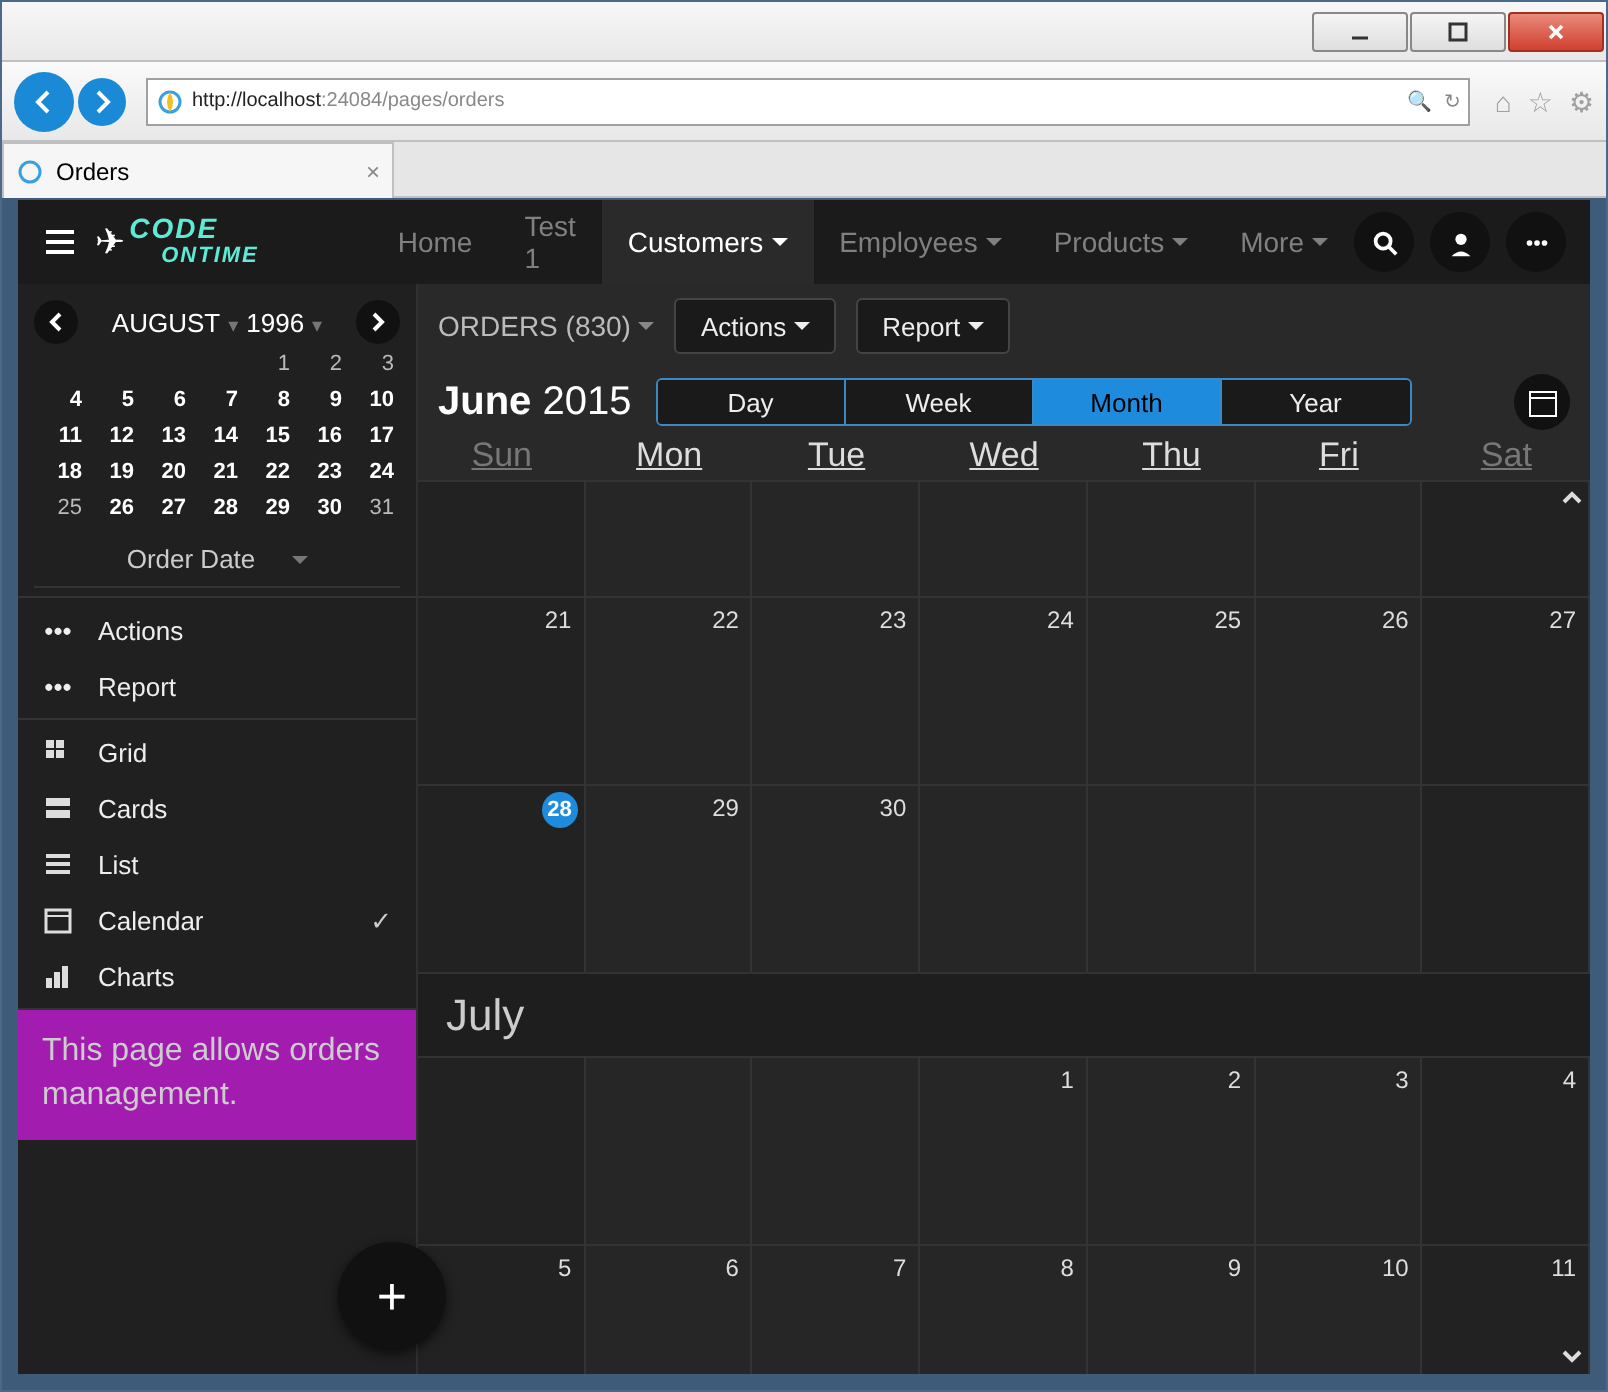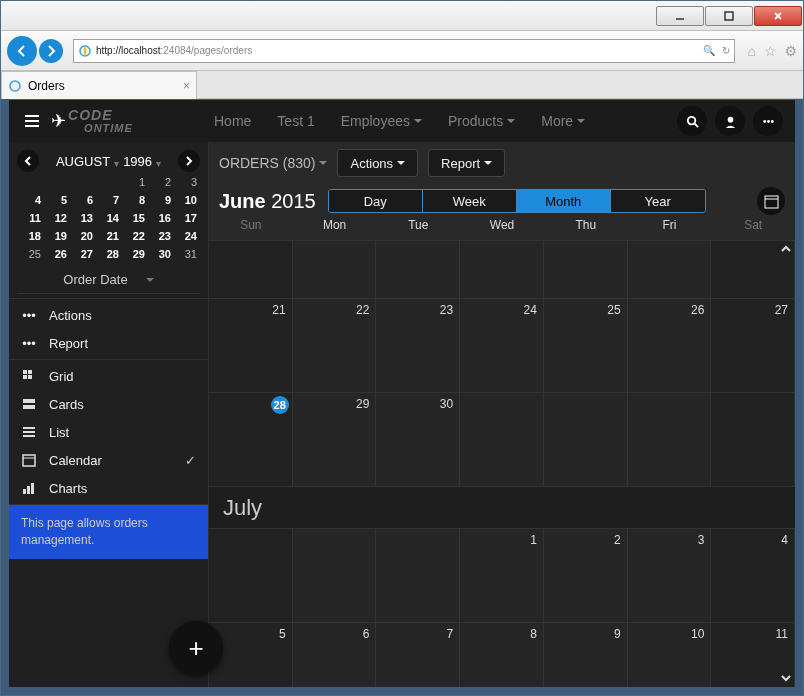--- a/index.html
+++ b/index.html
@@ -31,7 +31,7 @@
   .hamburger { width:30px; height:30px; display:flex; align-items:center; justify-content:center; color:#fff; }
   .hamburger svg { width:20px; height:20px; }
   .logo { width:100px; height:30px; margin-left:4px; display:flex; align-items:center; }
-  .logo-text { color:#737373; font-weight:bold; font-size:14px; letter-spacing:1px; line-height:12px; font-style:italic;}
+  .logo-text { color:#5eead4; font-weight:bold; font-size:14px; letter-spacing:1px; line-height:12px; font-style:italic;}
   .logo-text .line2 { font-size:11px; padding-left:16px;}
   .logo-icon { color:#fff; font-size:18px; margin-right:2px;}
   .topnav { display:flex; margin-left:50px; height:42px;}

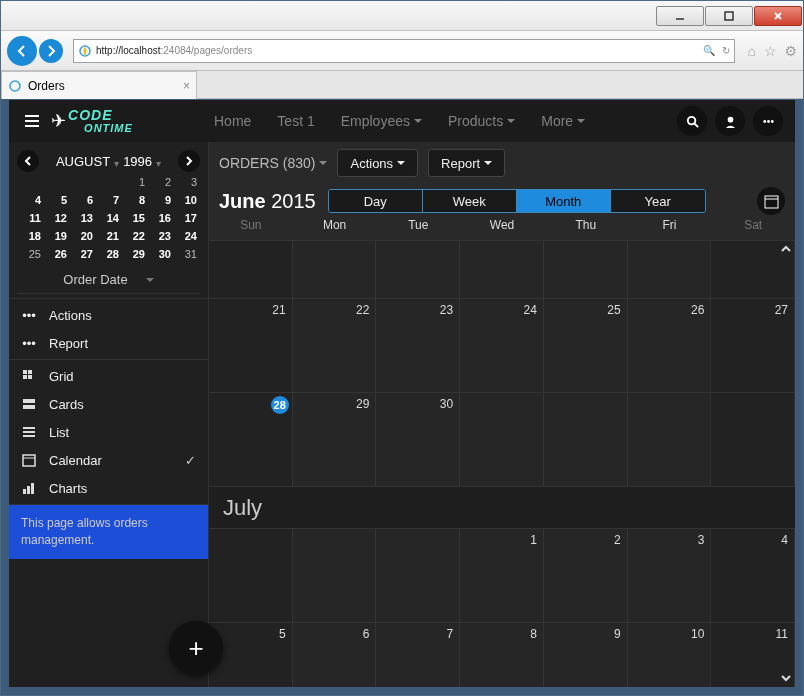--- a/index.html
+++ b/index.html
@@ -176,6 +176,10 @@
       <div class="topnav-item">
           <span>Test 1</span>
         </div>
+      <div class="topnav-item active">
+          <span>Customers</span>
+          <span class="caret-dn"></span>
+        </div>
       <div class="topnav-item">
           <span>Employees</span>
           <span class="caret-dn"></span>

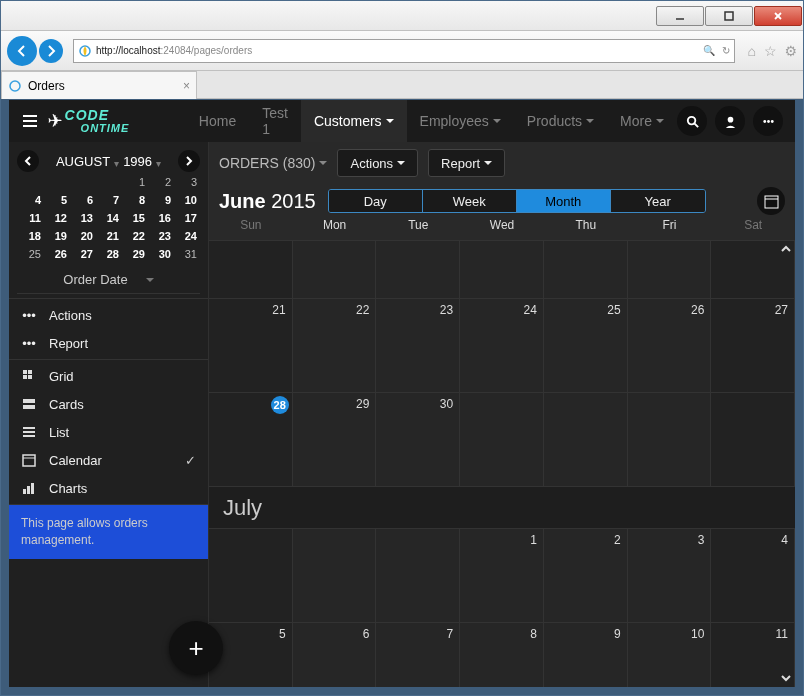--- a/index.html
+++ b/index.html
@@ -79,7 +79,7 @@
   .cal-today svg { width:15px; height:15px; fill:#fff; }
 
   .weekhdr { display:flex; height:22px; }
-  .weekhdr div { flex:1; text-align:center; font-size:12px; }
+  .weekhdr div { flex:1; text-align:center; font-size:17px;text-decoration:underline; }
   .weekhdr .dim { color:#777;}
   .weekhdr .norm { color:#ddd;}
 

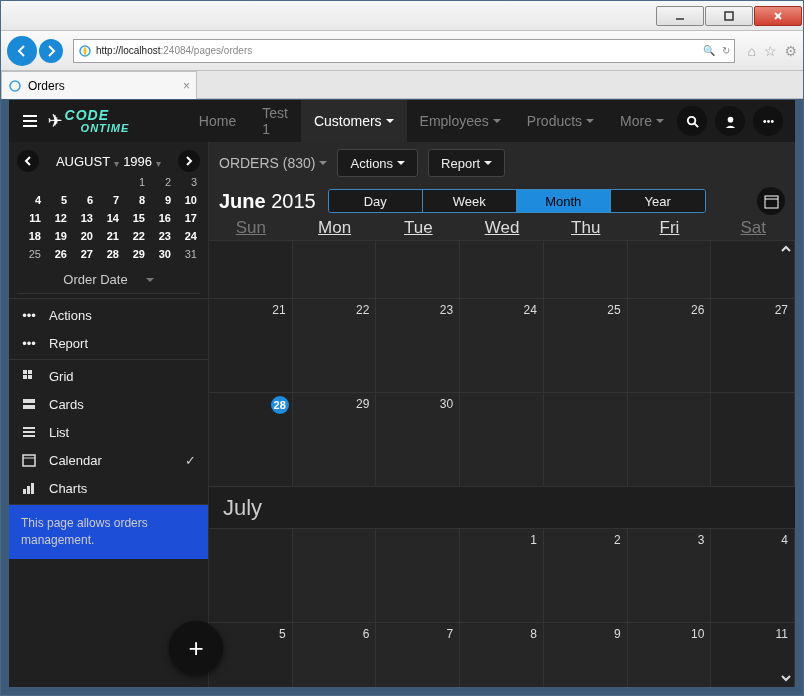--- a/index.html
+++ b/index.html
@@ -60,7 +60,7 @@
   .side-item.view { padding-left:12px;}
   .side-item .icon { width:16px; display:flex; align-items:center; justify-content:center;}
   .side-item .check { margin-left:auto; color:#ccc;}
-  .side-note { padding:10px 12px; color:#ccc; font-size:12px; border-top:1px solid #333; line-height:1.4; background:#1d4ed8;}
+  .side-note { padding:10px 12px; color:#ccc; font-size:16px; border-top:1px solid #333; line-height:1.4; background:#a21caf;}
   .fab { position:absolute; left:160px; bottom:12px; width:54px; height:54px; border-radius:50%; background:#111; display:flex; align-items:center; justify-content:center; color:#fff; font-size:26px; box-shadow:0 2px 6px rgba(0,0,0,.6);}
 
   

